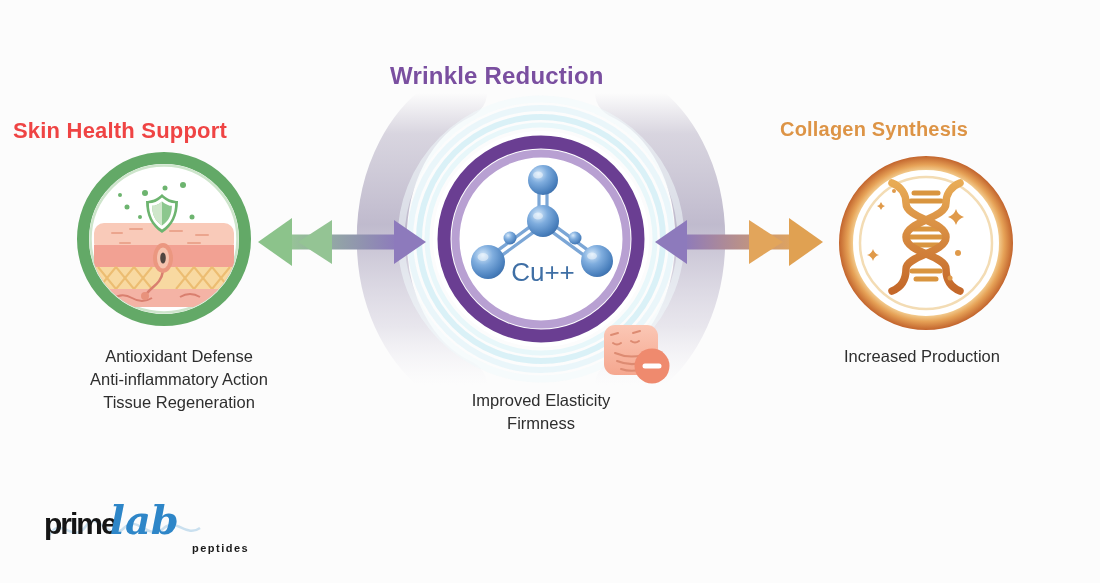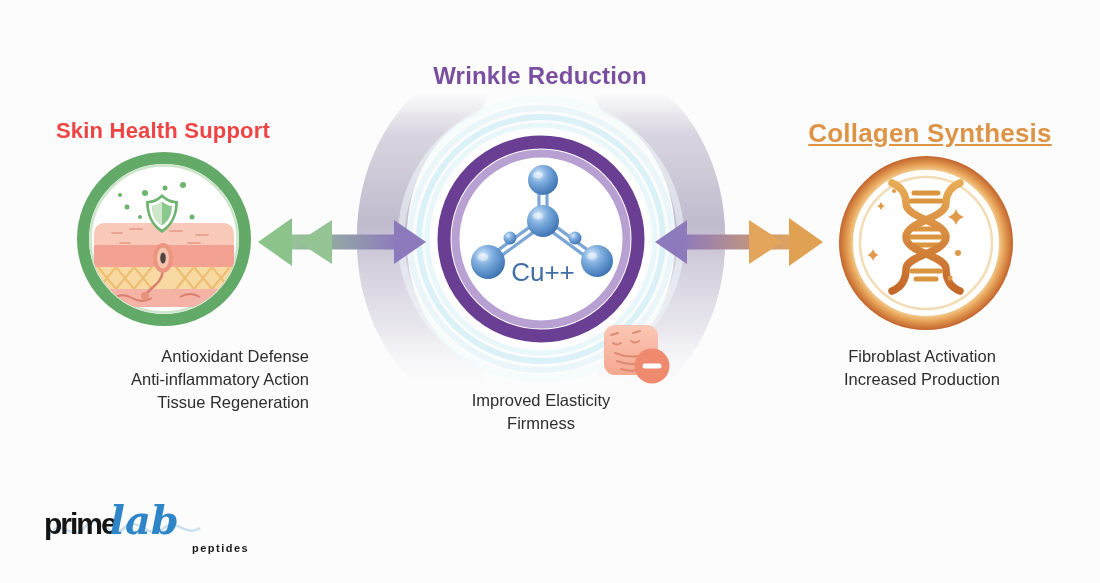--- a/index.html
+++ b/index.html
@@ -7,7 +7,7 @@
        font-family:"Liberation Sans",sans-serif;}
   .stage{position:absolute;left:0;top:0;width:1100px;height:583px;}
   .abs{position:absolute;}
-  .h-title{position:absolute;text-align:center;font-weight:bold;letter-spacing:.2px;}
+  .h-title{position:absolute;font-weight:bold;letter-spacing:.2px;}
   #t-left  {left:13px;  top:118px; width:300px; font-size:22px; color:#ef4444;}
   #t-center{left:390px; top:62px;  width:300px; font-size:24px; color:#7a4fa0;}
   #t-right {left:780px; top:118px; width:300px; font-size:26px; color:#dd9446;text-decoration:underline;}

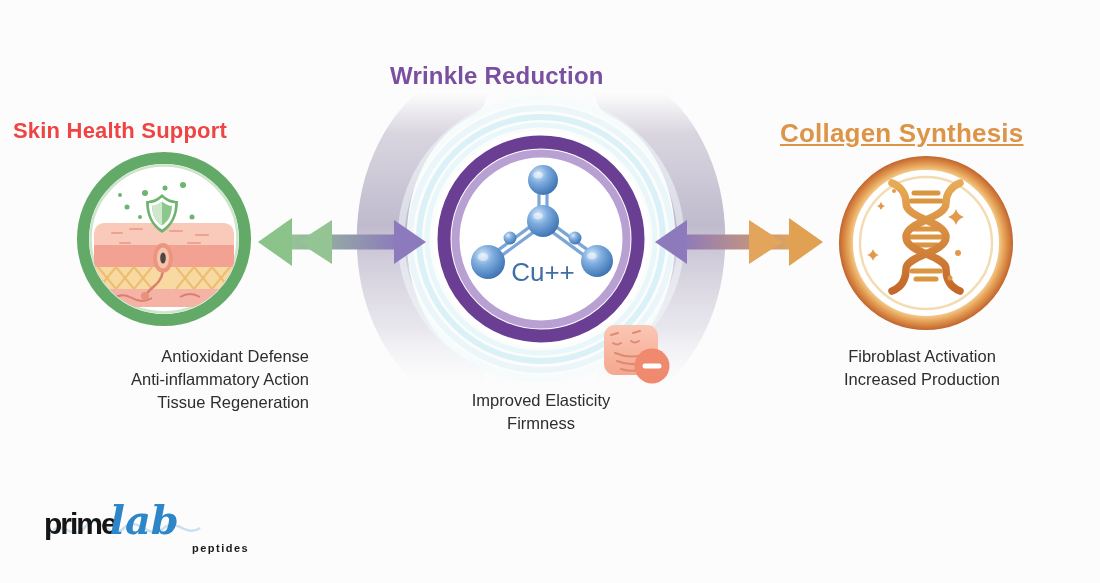--- a/index.html
+++ b/index.html
@@ -10,7 +10,7 @@
   .h-title{position:absolute;font-weight:bold;letter-spacing:.2px;}
   #t-left  {left:13px;  top:118px; width:300px; font-size:22px; color:#ef4444;}
   #t-center{left:390px; top:62px;  width:300px; font-size:24px; color:#7a4fa0;}
-  #t-right {left:780px; top:118px; width:300px; font-size:26px; color:#dd9446;text-decoration:underline;}
+  #t-right {left:780px; top:118px; width:300px; font-size:20px; color:#dd9446;}
   .benefits{position:absolute;text-align:center;font-size:16.5px;color:#2e2e2e;line-height:23px;}
   #b-left  {left:9px;  top:345px; width:300px;text-align:right;}
   #b-center{left:391px; top:389px; width:300px;}

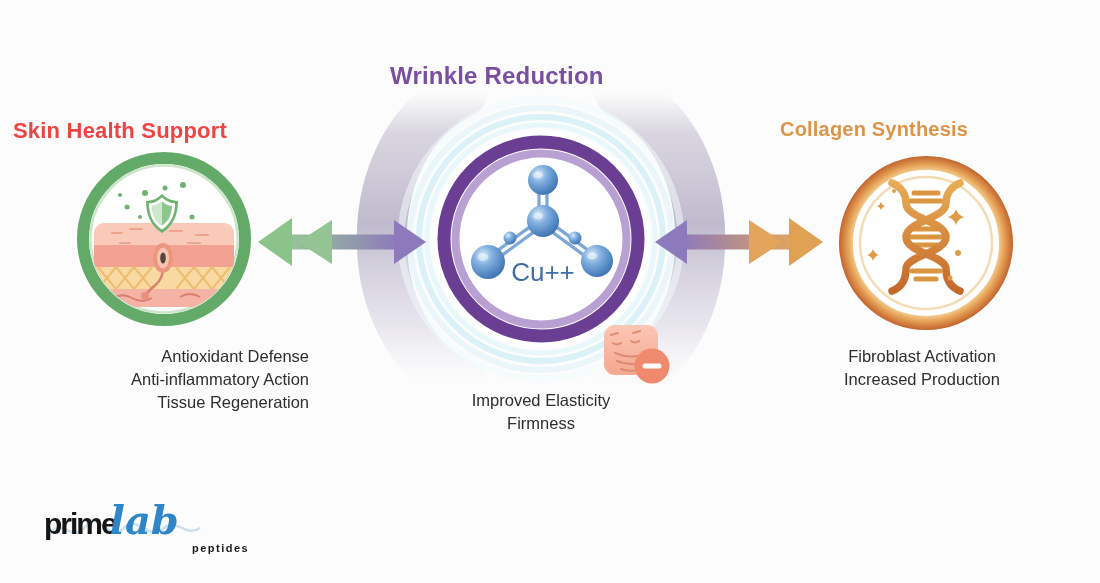--- a/index.html
+++ b/index.html
@@ -12,7 +12,7 @@
   #t-center{left:390px; top:62px;  width:300px; font-size:24px; color:#7a4fa0;}
   #t-right {left:780px; top:118px; width:300px; font-size:20px; color:#dd9446;}
   .benefits{position:absolute;text-align:center;font-size:16.5px;color:#2e2e2e;line-height:23px;}
-  #b-left  {left:9px;  top:345px; width:300px;text-align:right;}
+  #b-left  {left:29px;  top:345px; width:300px;}
   #b-center{left:391px; top:389px; width:300px;}
   #b-right {left:772px; top:345px; width:300px;}
   

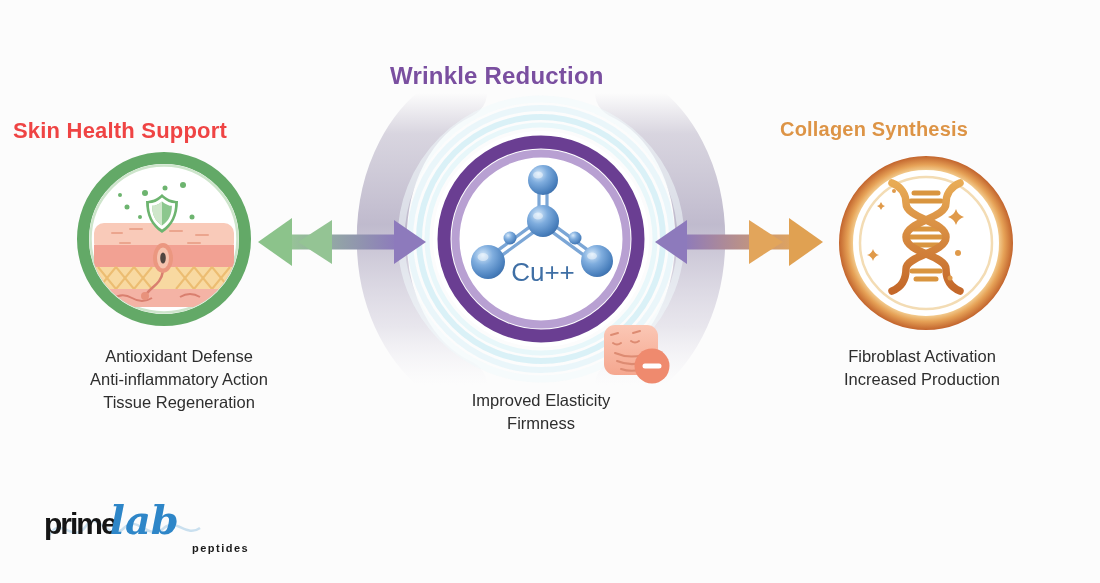--- a/index.html
+++ b/index.html
@@ -244,7 +244,6 @@
     <div>Firmness</div>
   </div>
   <div class="benefits" id="b-right">
-    <div>Fibroblast Activation</div>
     <div>Increased Production</div>
   </div>
 

